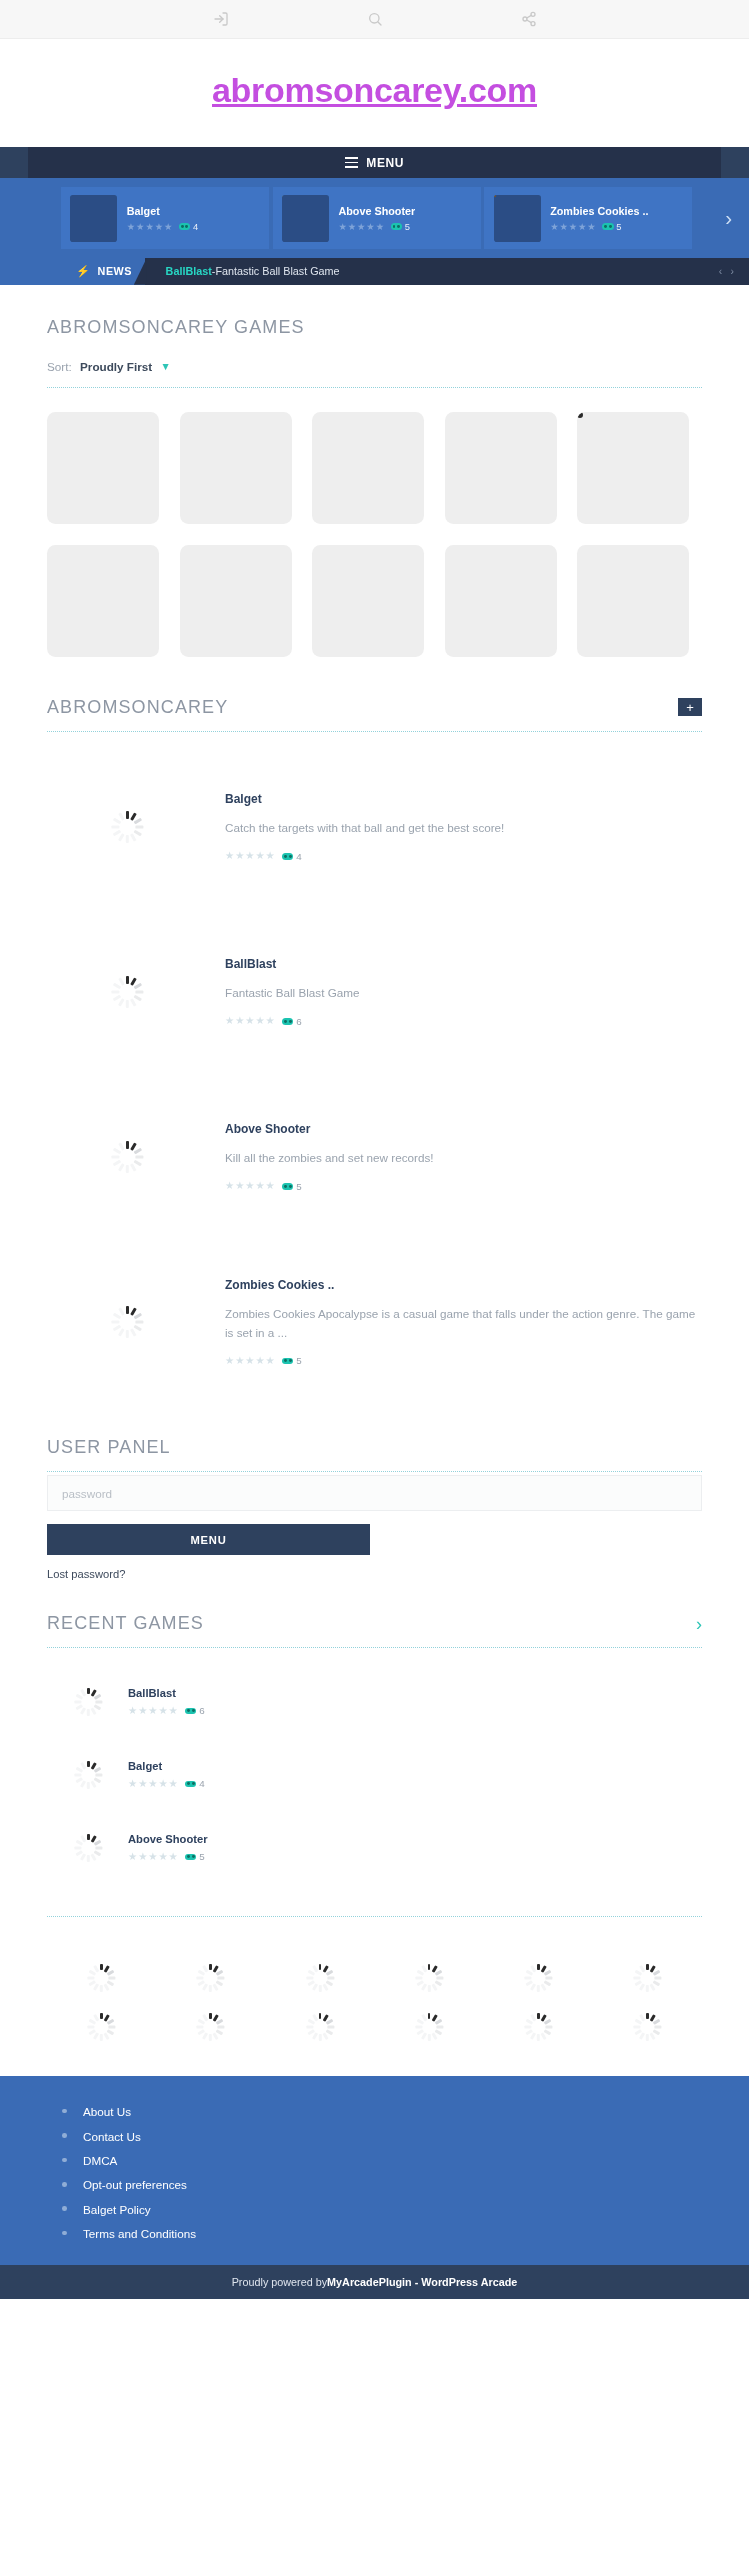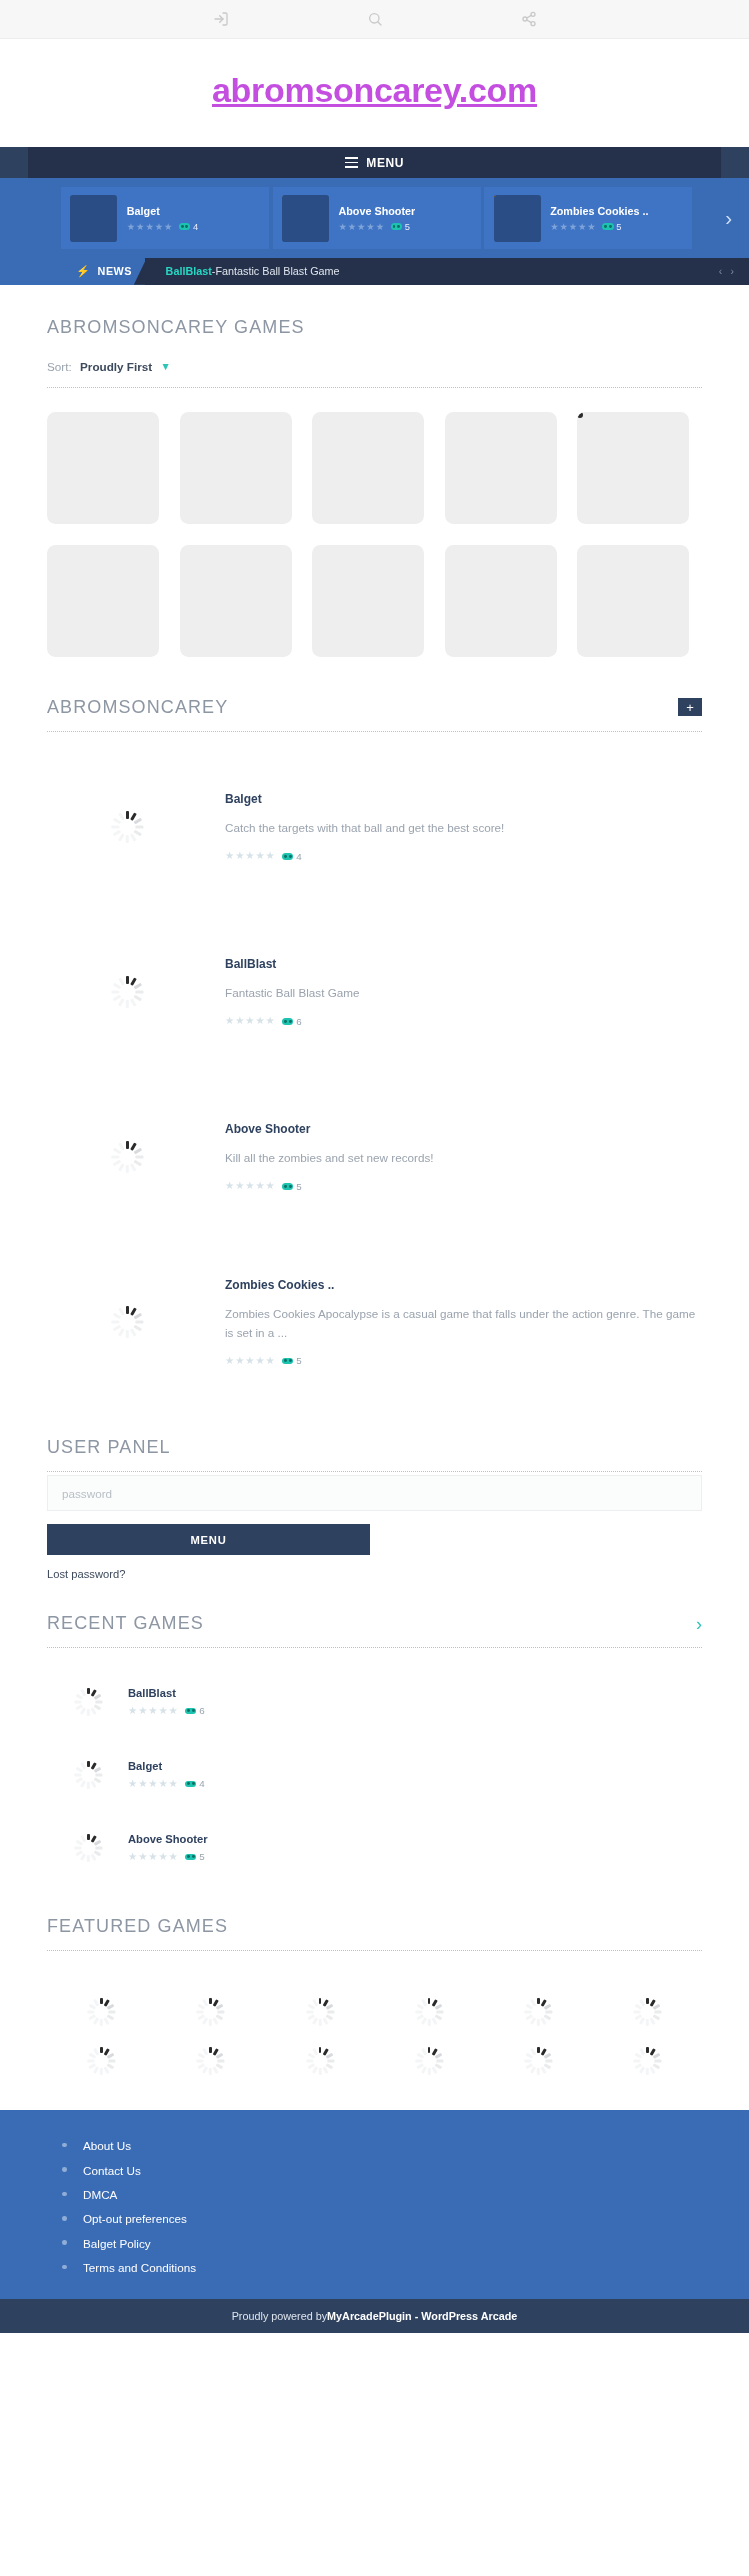--- a/index.html
+++ b/index.html
@@ -826,9 +826,6 @@
   </div>
 
   <div class="section">
-    <div class="sec-head">
-      <div class="sec-title">FEATURED GAMES</div>
-    </div>
     <hr class="dotted-rule">
     <div class="fgrid" id="featured-grid">
         <div><span class="spinner"><i style="transform:rotate(0deg);opacity:1;background:#2b2b2b"></i><i style="transform:rotate(30deg);opacity:1;background:#2b2b2b"></i><i style="transform:rotate(60deg);opacity:1;background:#d8dadd"></i><i style="transform:rotate(90deg);opacity:0.55;background:#d8dadd"></i><i style="transform:rotate(120deg);opacity:0.55;background:#d8dadd"></i><i style="transform:rotate(150deg);opacity:0.28;background:#d8dadd"></i><i style="transform:rotate(180deg);opacity:0.28;background:#d8dadd"></i><i style="transform:rotate(210deg);opacity:0.28;background:#d8dadd"></i><i style="transform:rotate(240deg);opacity:0.28;background:#d8dadd"></i><i style="transform:rotate(270deg);opacity:0.28;background:#d8dadd"></i><i style="transform:rotate(300deg);opacity:0.28;background:#d8dadd"></i><i style="transform:rotate(330deg);opacity:0.28;background:#d8dadd"></i></span></div>

